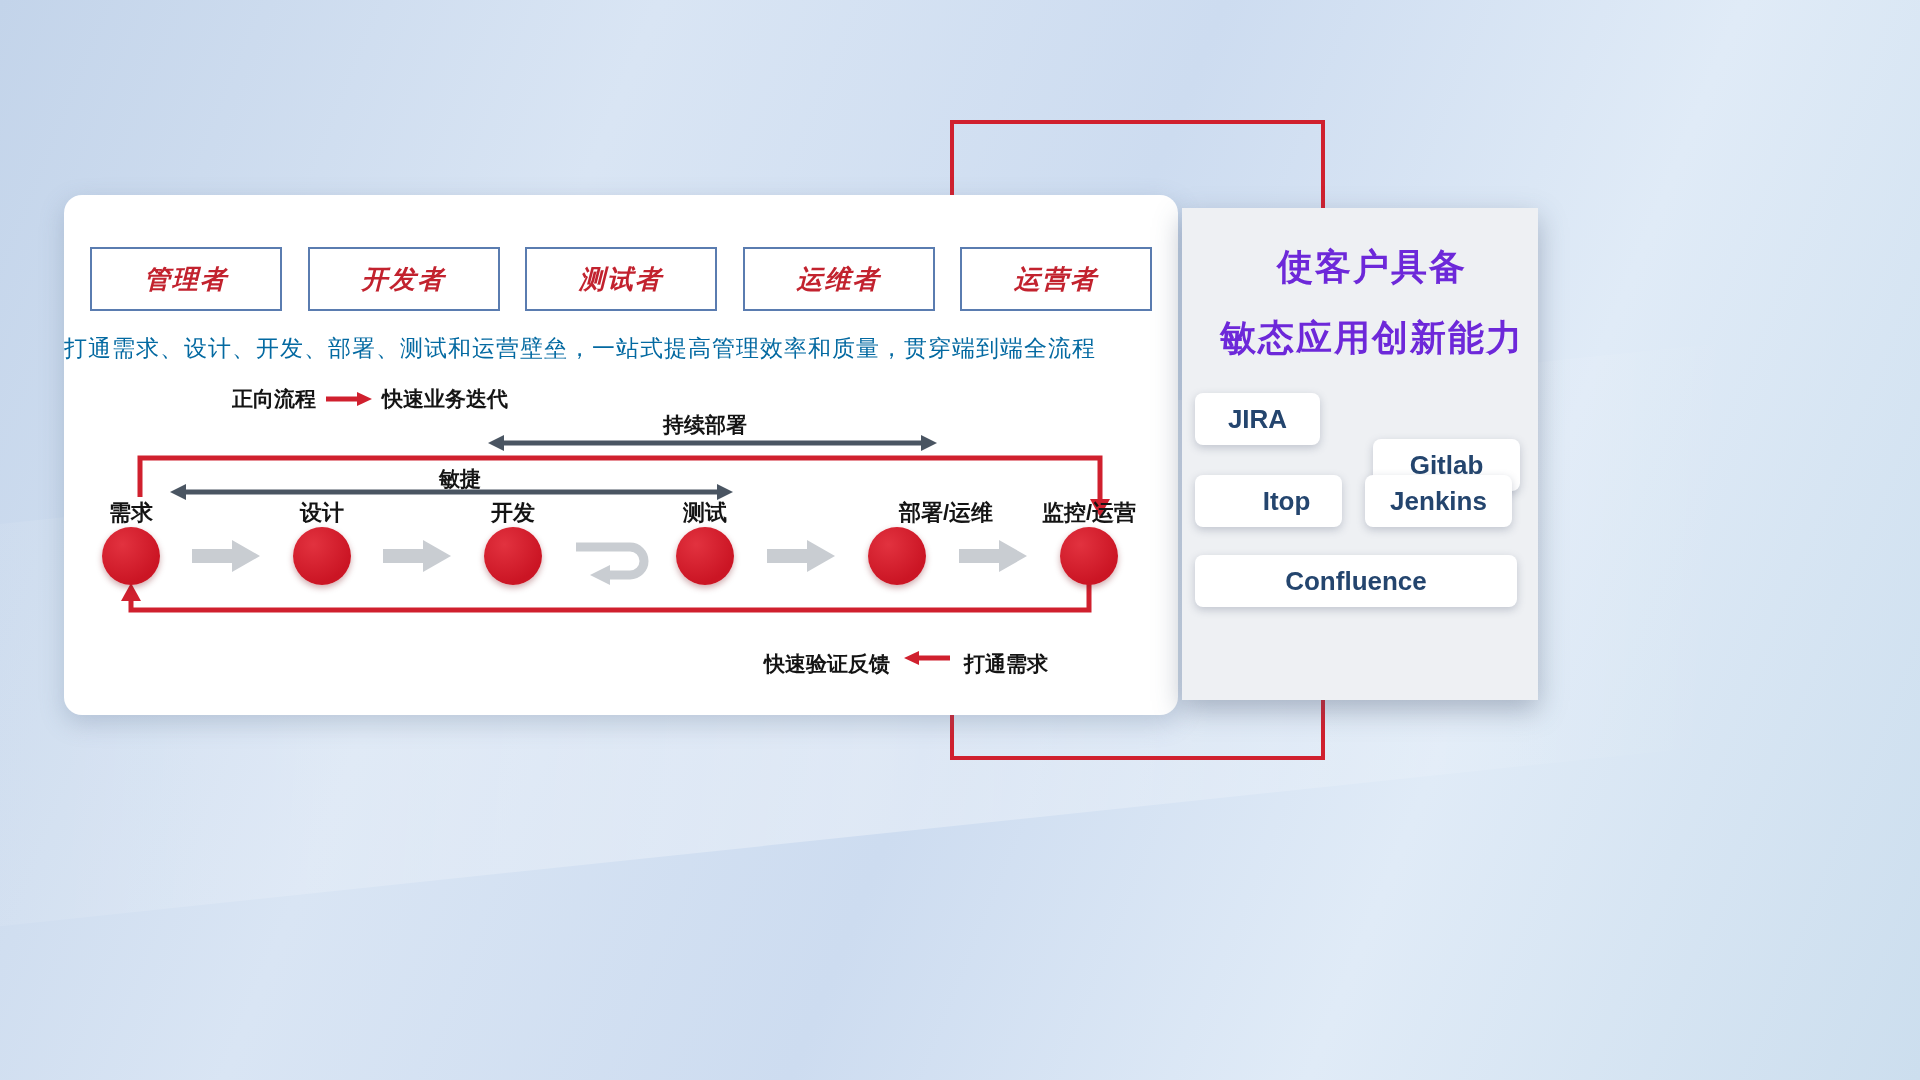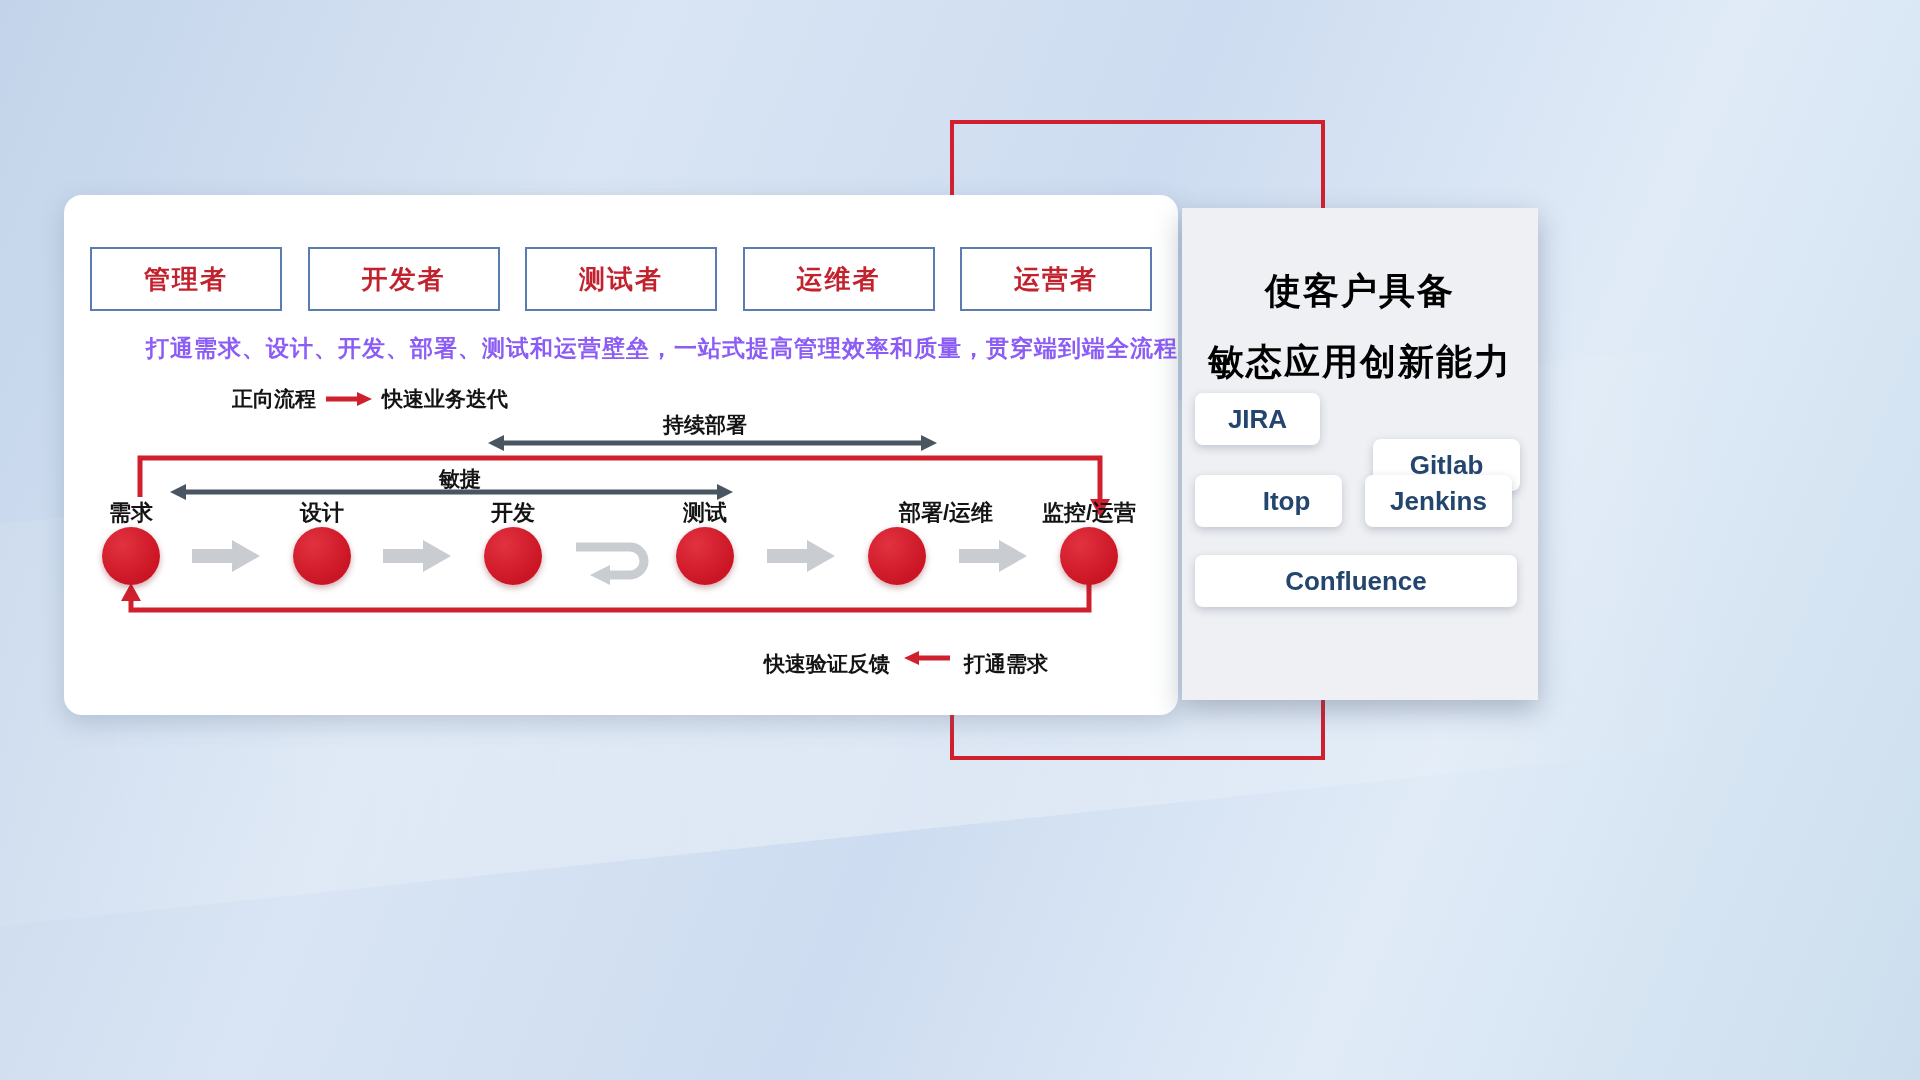--- a/index.html
+++ b/index.html
@@ -26,7 +26,7 @@
   }
   .roles-row {
     position:absolute; left:26px; top:52px; width:1062px;
-    display:flex; justify-content:space-between;
+    display:flex; justify-content:space-between;font-style:italic;
   }
   .role-box {
     width:192px; height:64px; background:#fff;

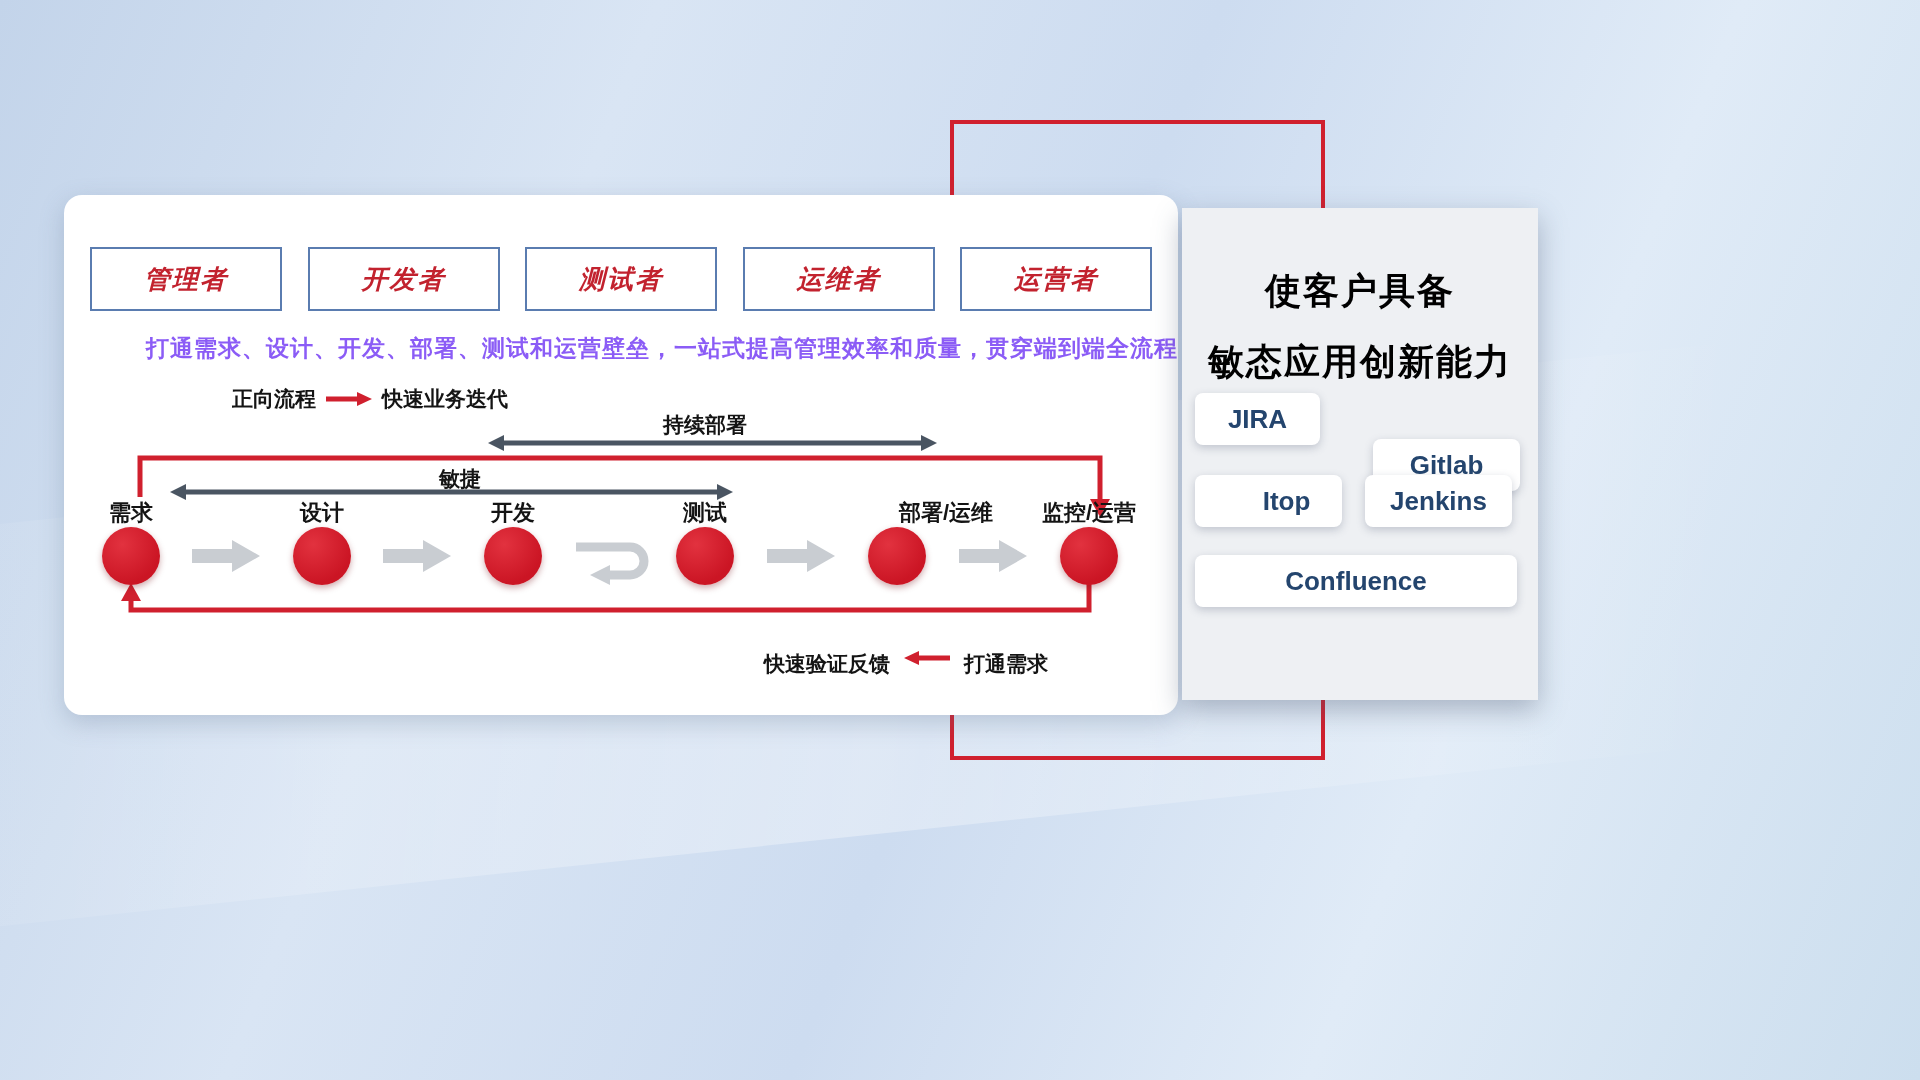--- a/index.html
+++ b/index.html
@@ -72,8 +72,8 @@
     box-shadow: 0 10px 26px rgba(70,85,110,.38);
   }
   .panel-title {
-    position:absolute; left:0; width:100%; text-align:center;
-    font-size:36px; font-weight:bold; color:#000000; letter-spacing:2px;margin-top:24px;
+    position:absolute; left:12px; width:100%; text-align:center;
+    font-size:36px; font-weight:bold; color:#6d28d9; letter-spacing:2px;
   }
   .panel-title.l1 { top:35px; }
   .panel-title.l2 { top:106px; }

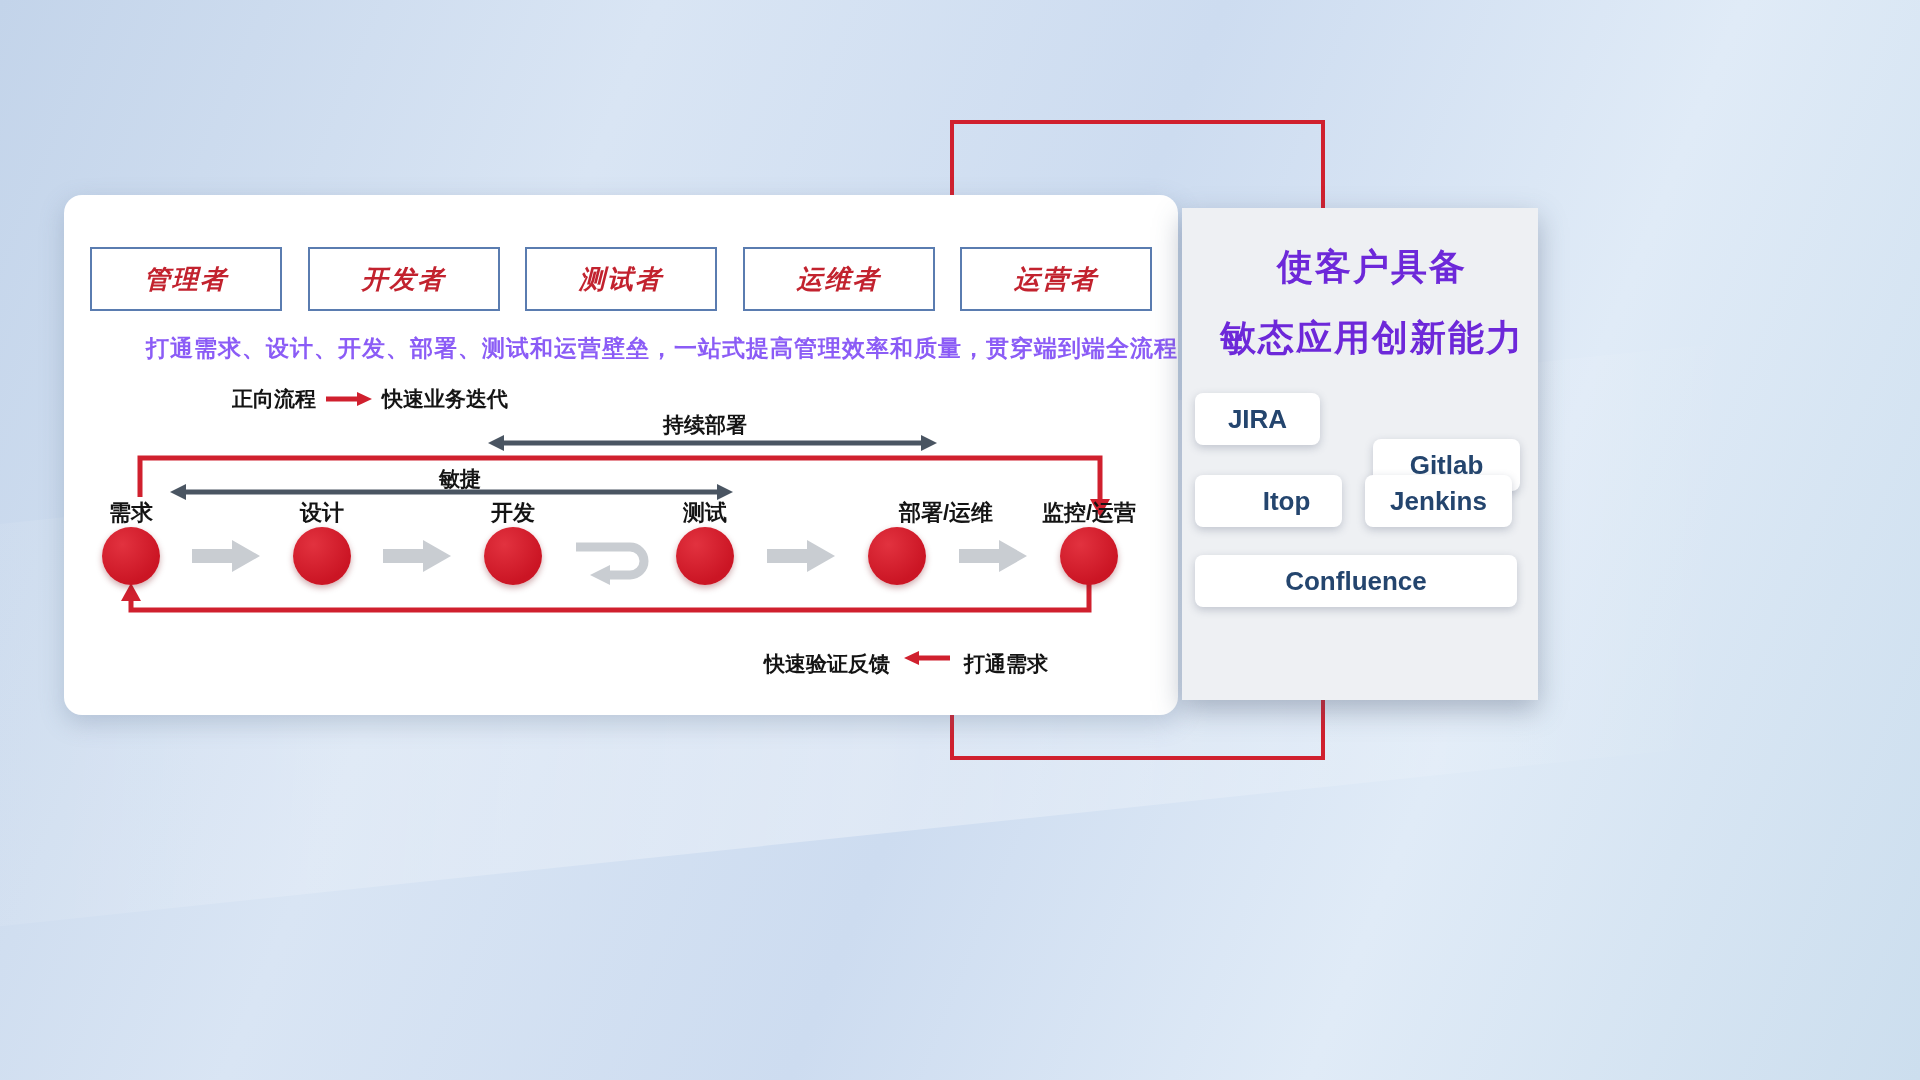--- a/index.html
+++ b/index.html
@@ -35,8 +35,8 @@
     color:#c2222e; font-size:26px; font-weight:bold; letter-spacing:2px;
   }
   .description {
-    position:absolute; left:0; top:138px; width:100%; text-align:right;
-    font-size:23px; font-weight:bold; color:#8b5cf6; letter-spacing:1px;
+    position:absolute; left:0; top:138px; width:100%; text-align:left;
+    font-size:23px; font-weight:normal; color:#0369a1; letter-spacing:1px;
   }
   .legend-forward {
     position:absolute; left:168px; top:190px;

